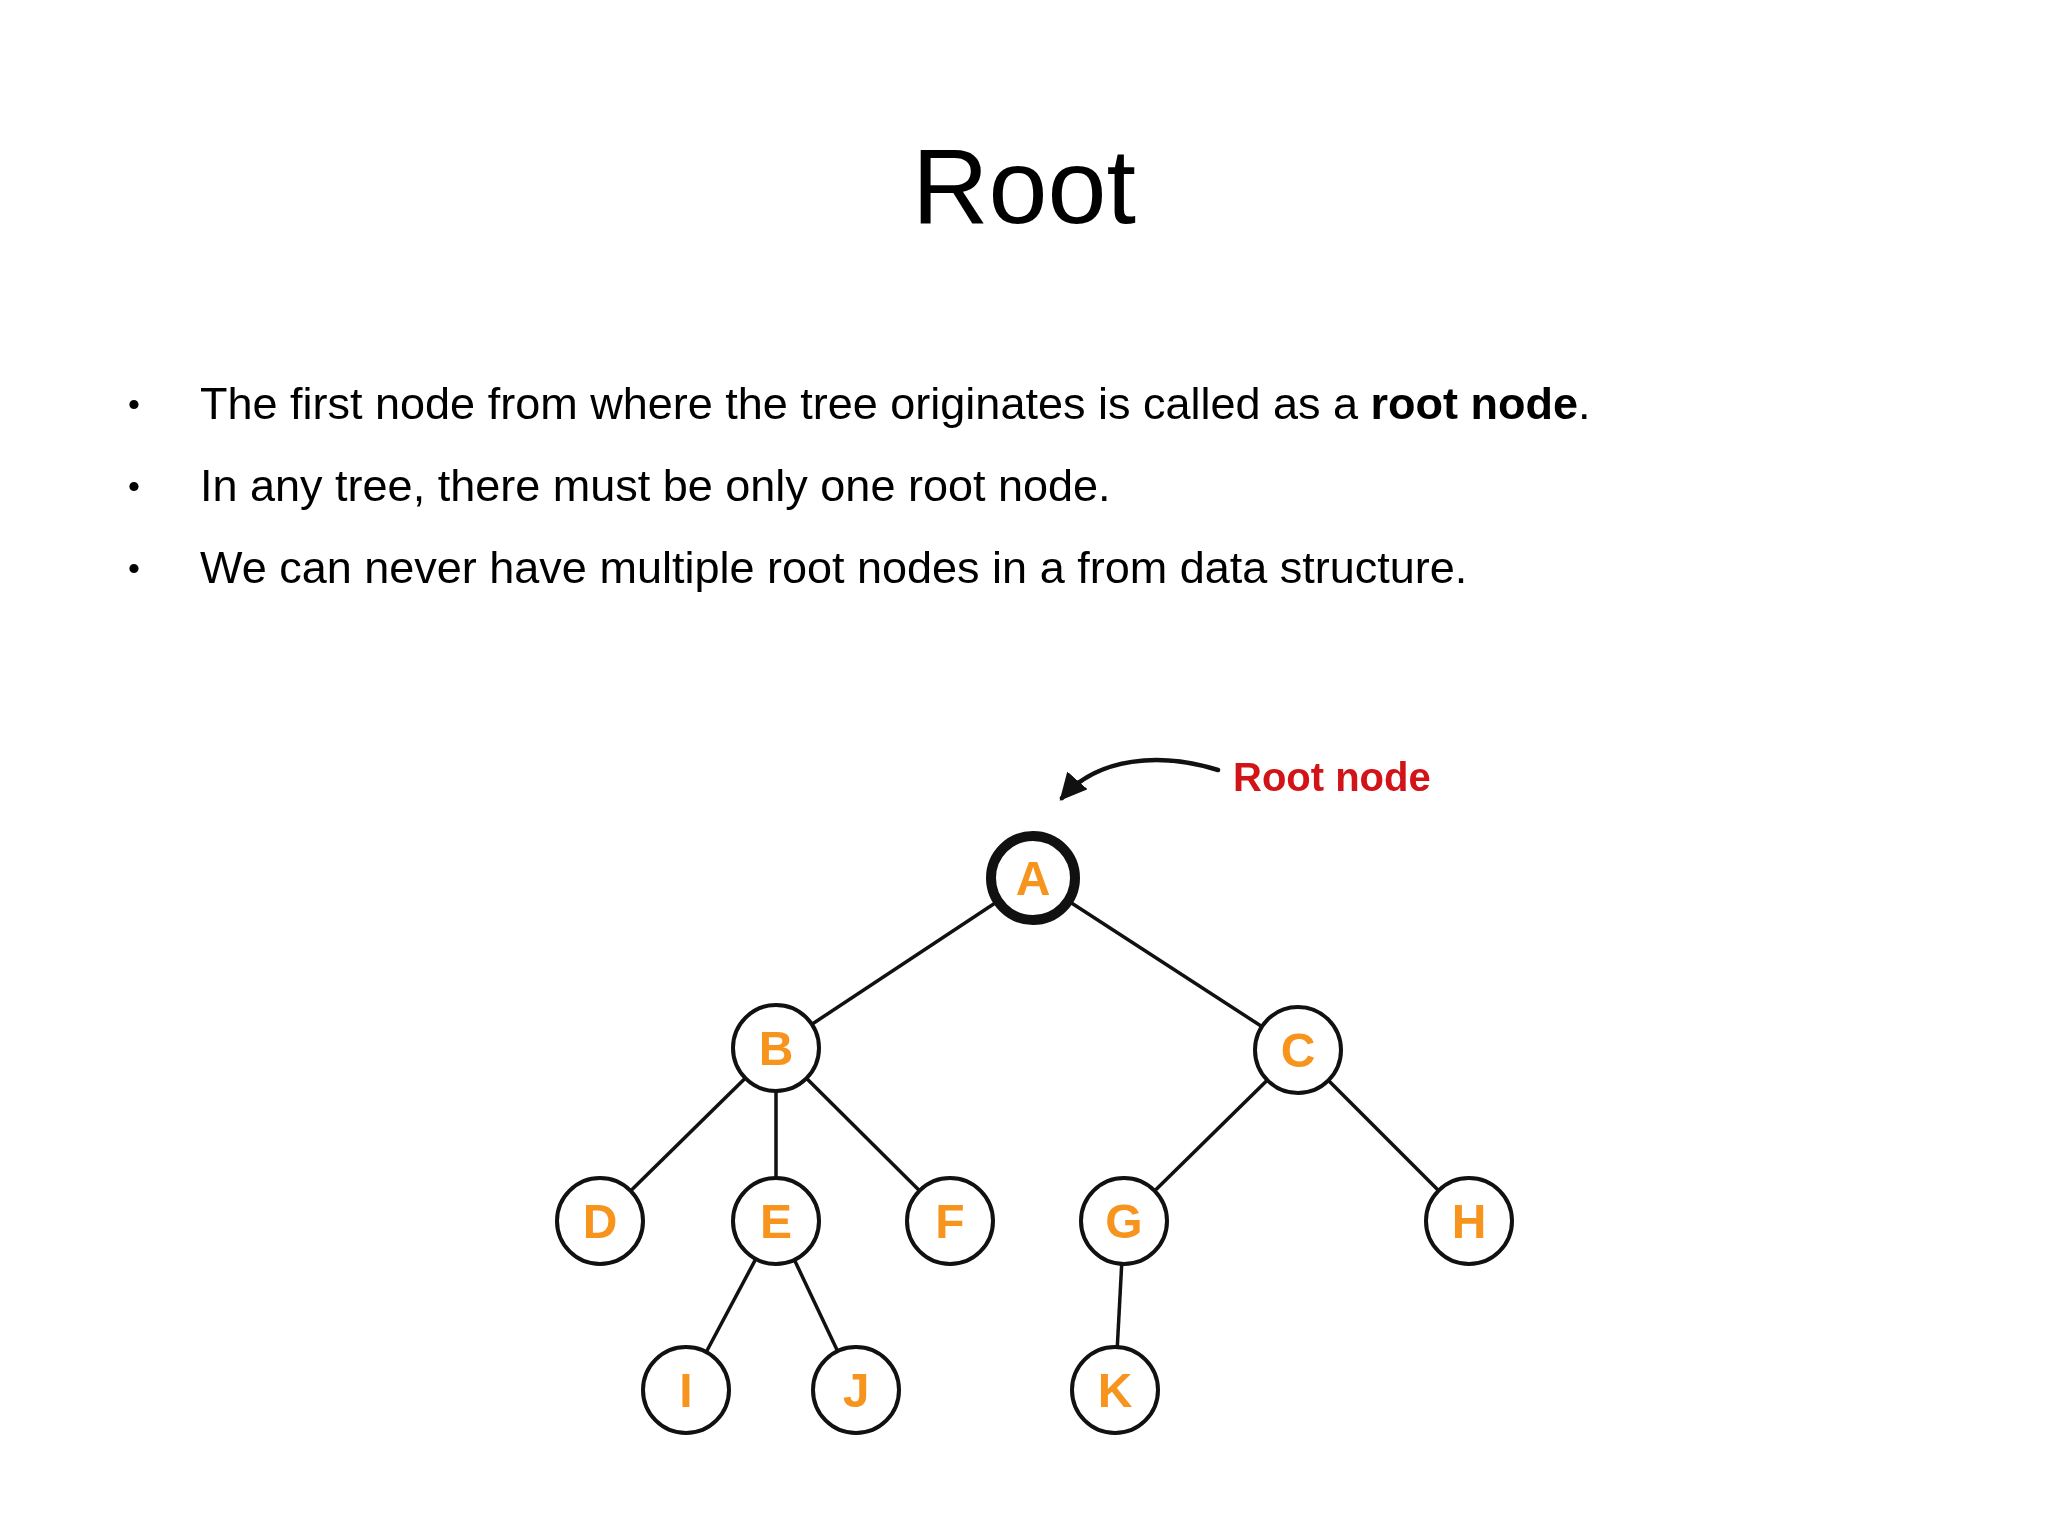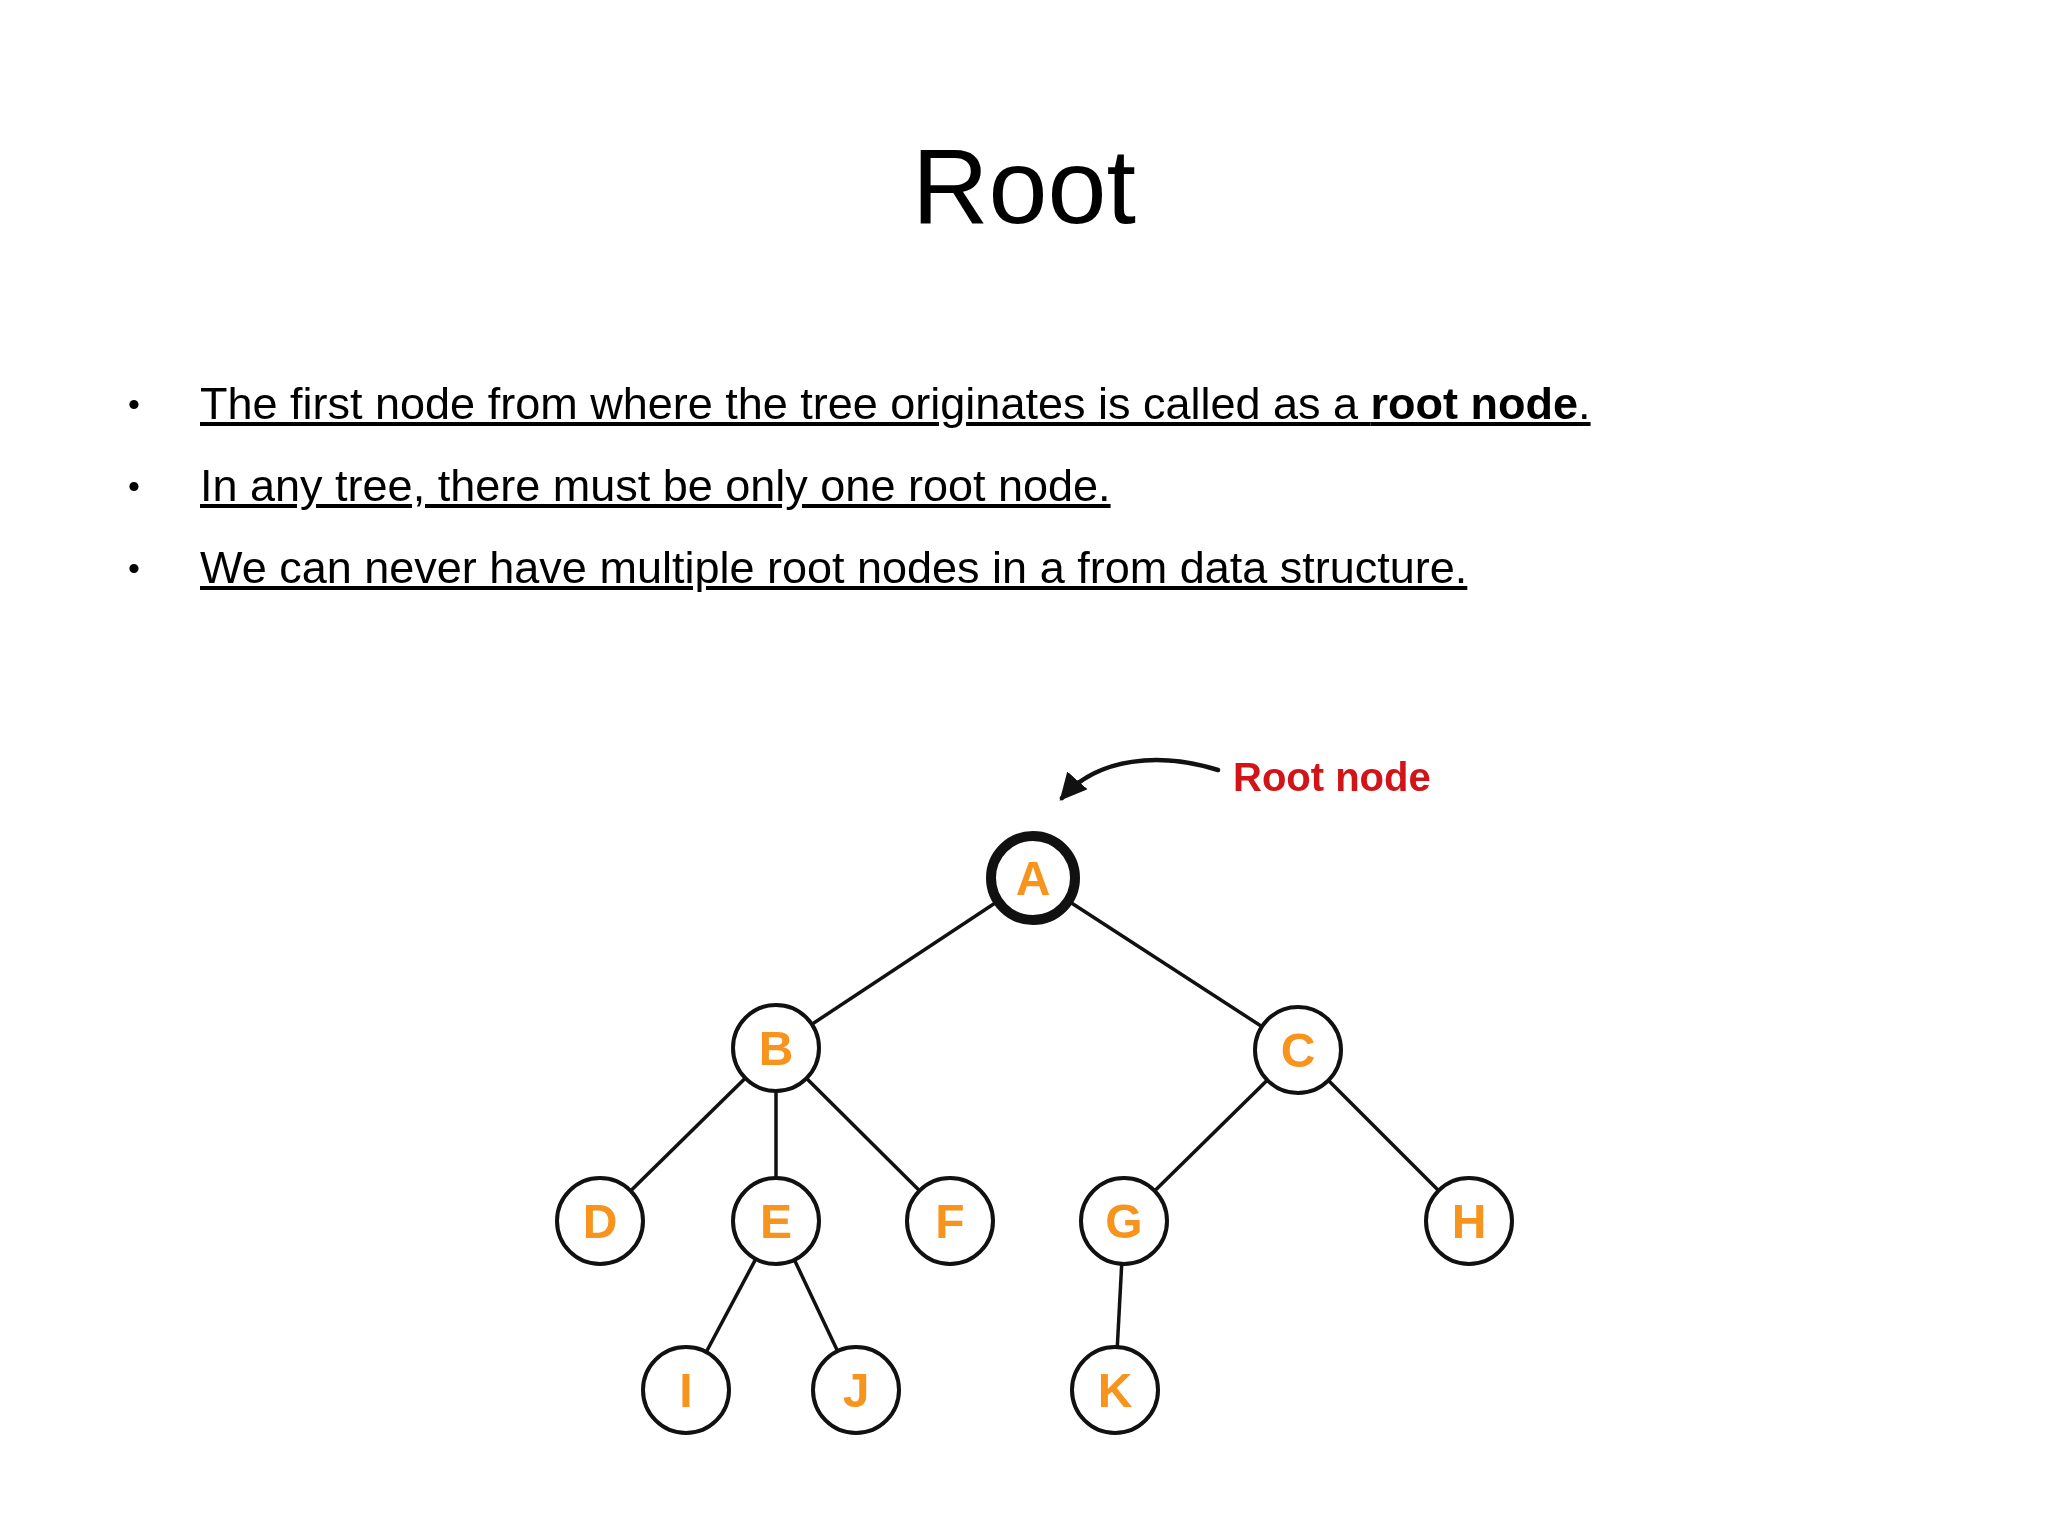--- a/index.html
+++ b/index.html
@@ -48,7 +48,6 @@
   }
   .bullet-text {
     flex: 1;
-    text-decoration: underline;
   }
   .bold-seg {
     font-weight: 700;

